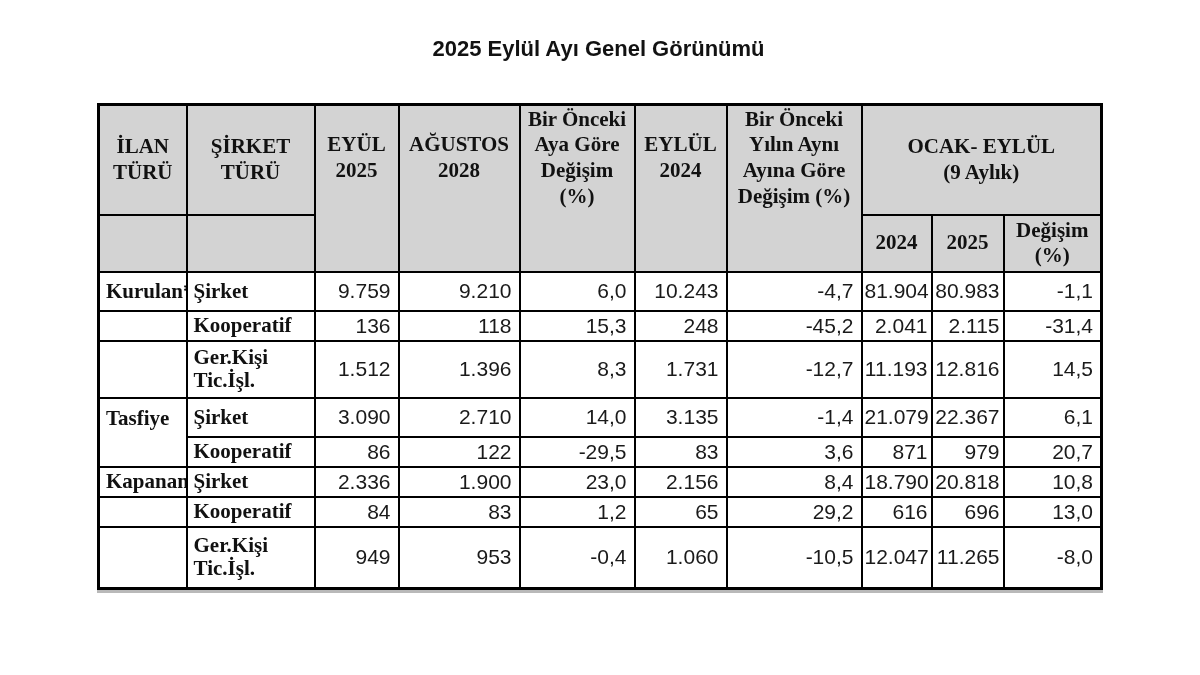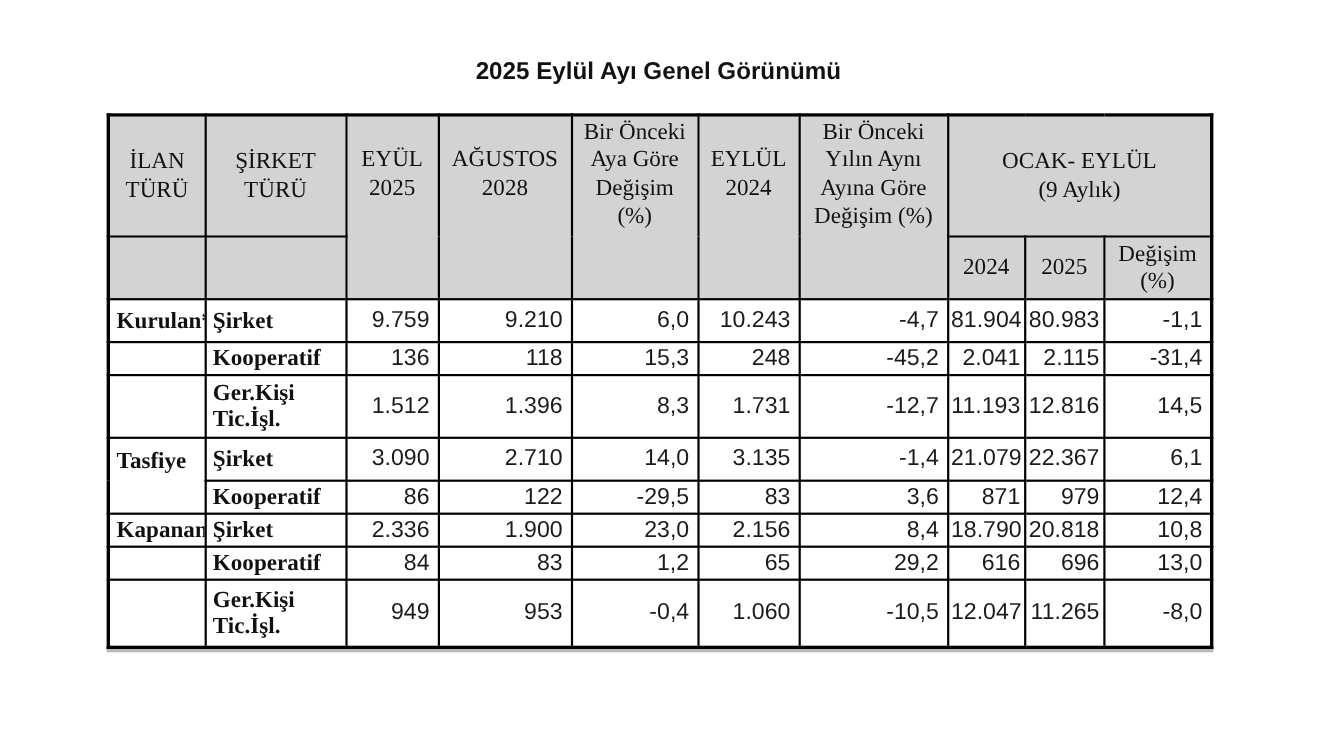--- a/index.html
+++ b/index.html
@@ -8,7 +8,7 @@
 
   .page-title {
     position: absolute;
-    left: 97px; top: 52px; width: 1003px;
+    left: 97px; top: 36px; width: 1003px;
     text-align: center;
     font-family: "Liberation Sans", "DejaVu Sans", sans-serif;
     font-weight: bold;

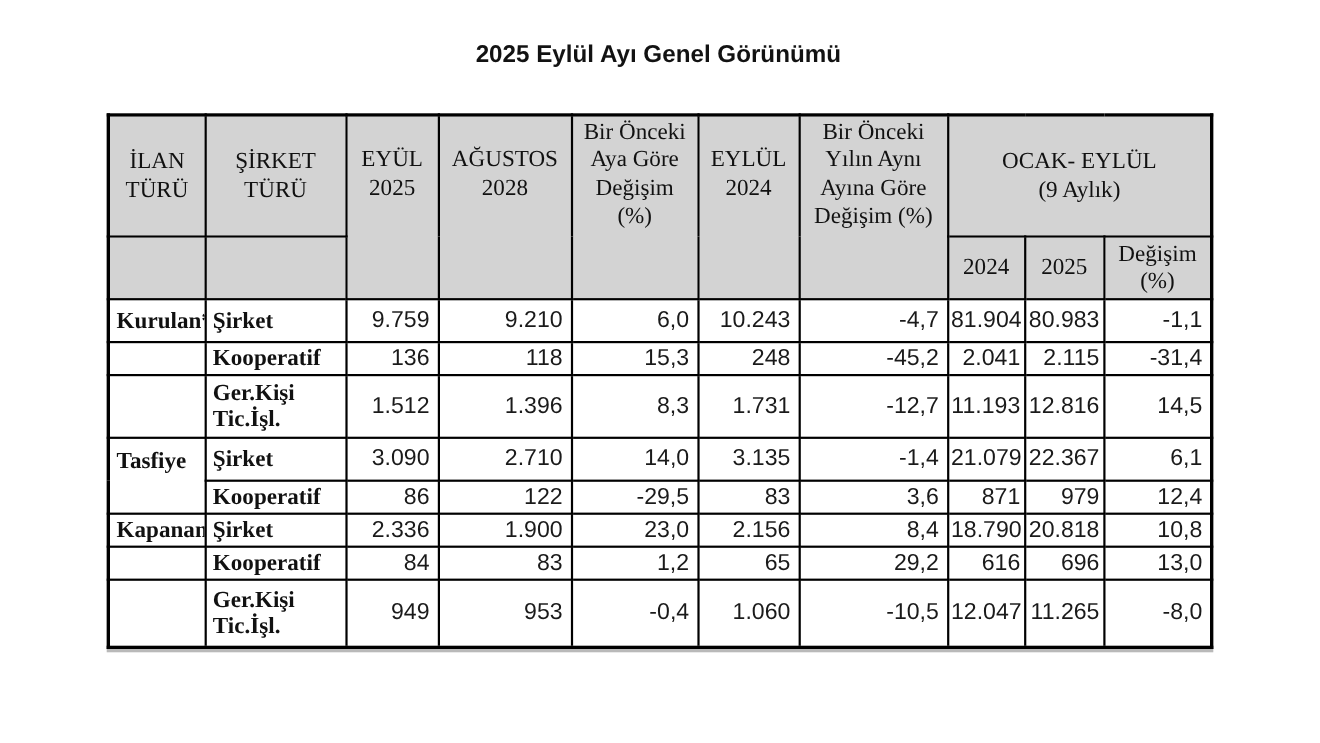--- a/index.html
+++ b/index.html
@@ -34,7 +34,7 @@
   
   thead th {
     background: #d3d3d3;
-    font-weight: normal;
+    font-weight: bold;
     font-size: 21px;
     line-height: 1.22;
     text-align: center;

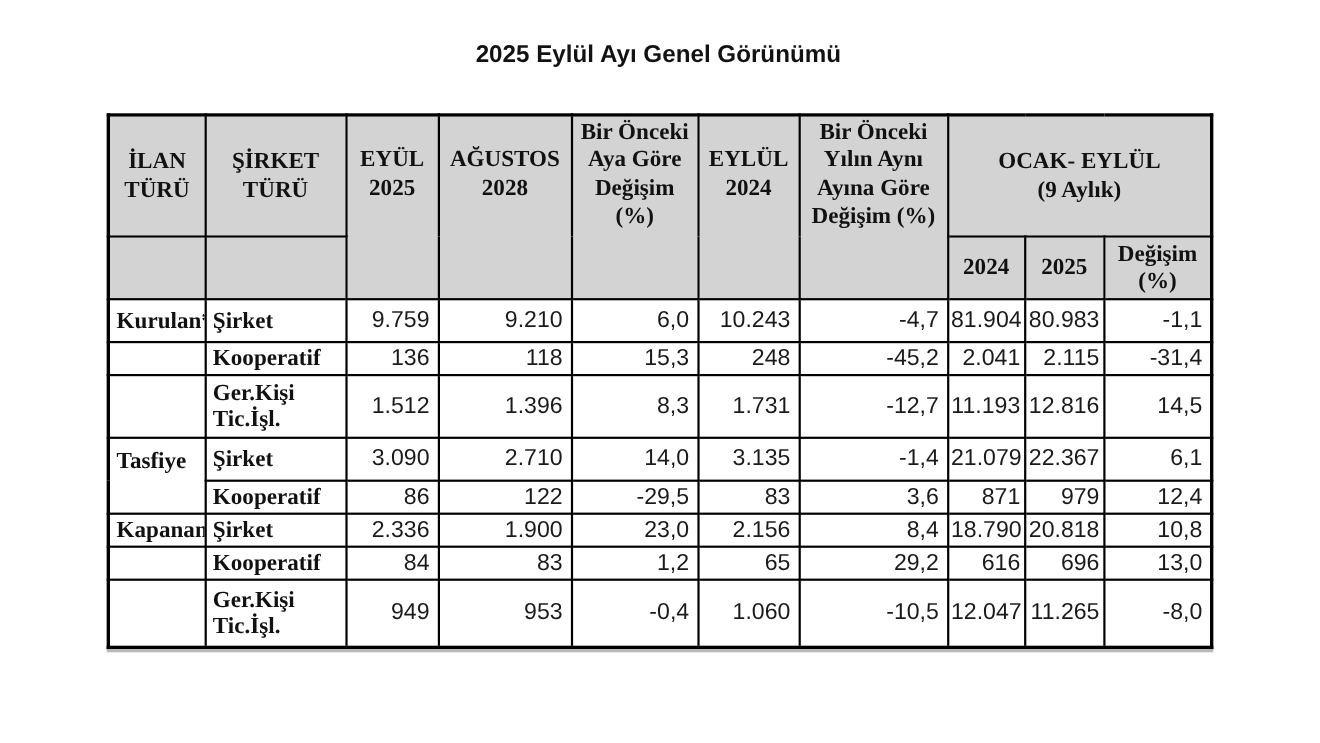--- a/index.html
+++ b/index.html
@@ -185,7 +185,7 @@
       <td class="num">3,6</td>
       <td class="num tight">871</td>
       <td class="num tight">979</td>
-      <td class="num">12,4</td>
+      <td class="num">20,7</td>
     </tr>
     <tr class="rh-b">
       <td class="lbl">Kapanan</td>

